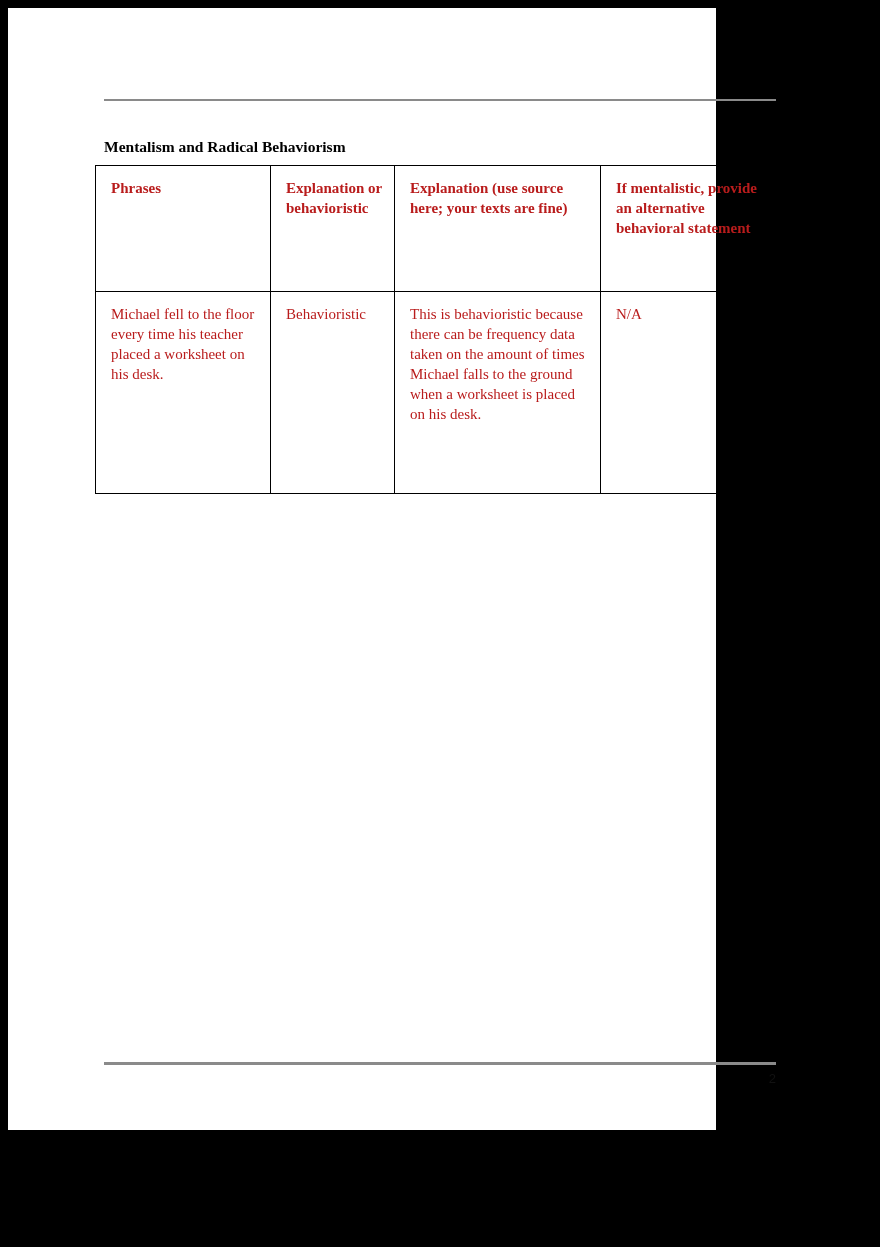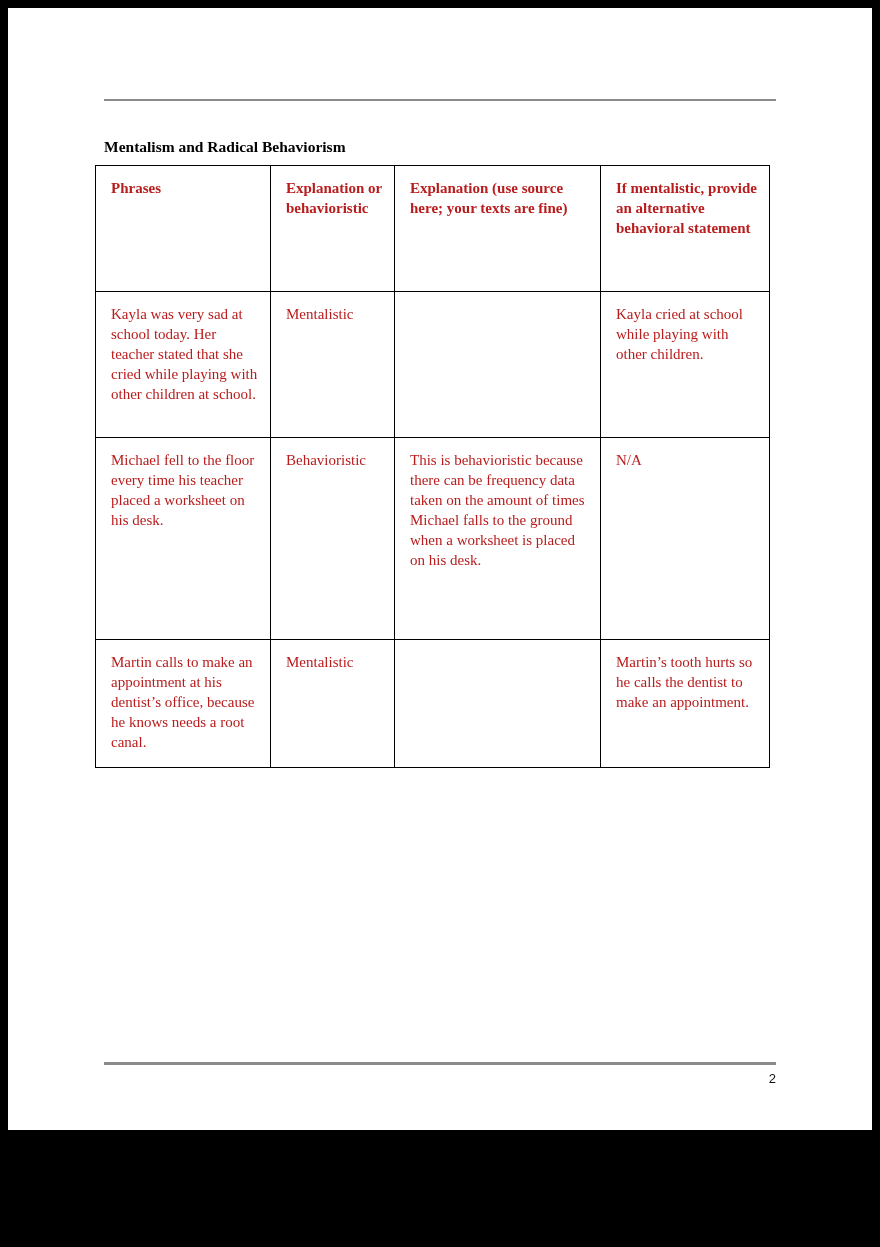--- a/index.html
+++ b/index.html
@@ -13,7 +13,7 @@
     position: absolute;
     left: 8px;
     top: 8px;
-    width: 864px;
+    width: 708px;
     height: 1122px;
     background: #ffffff;
     color: #111111;

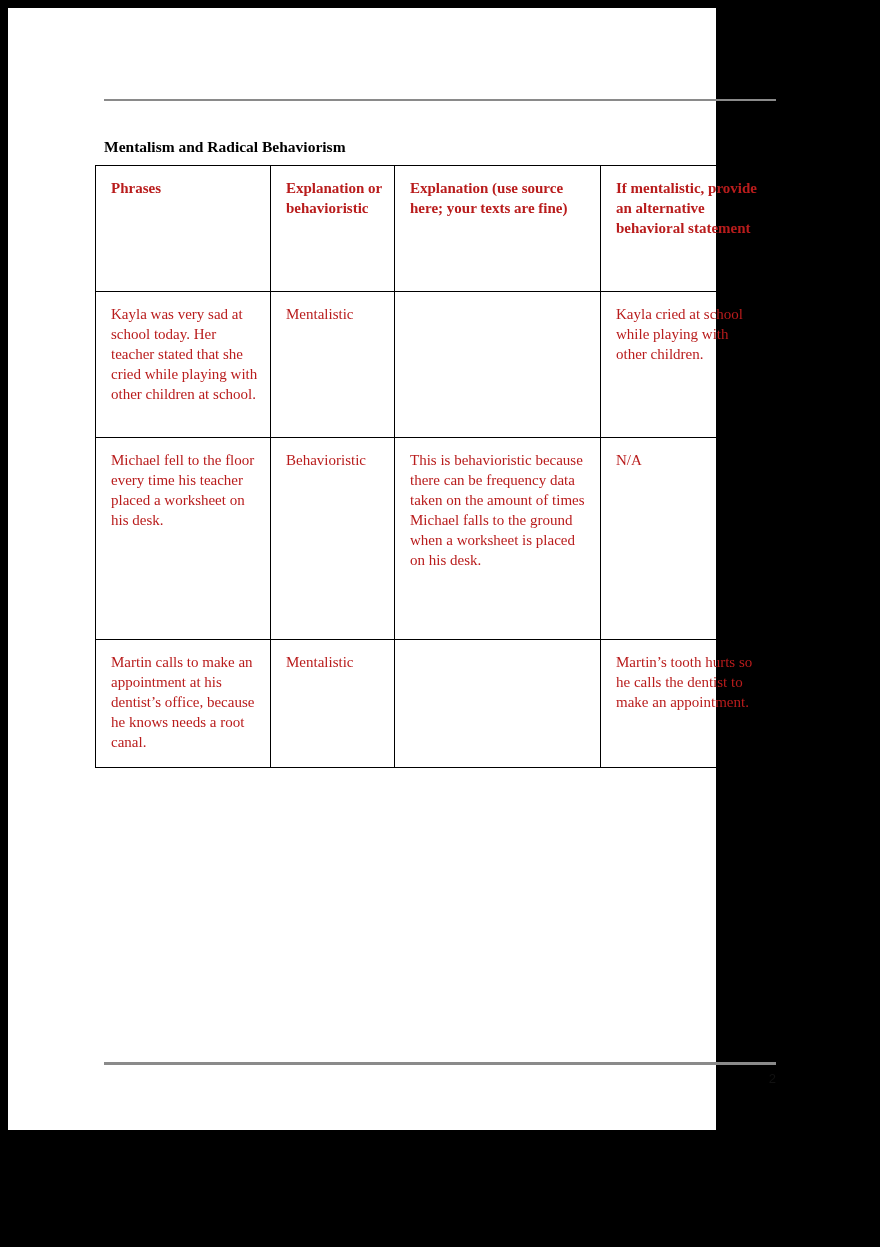--- a/index.html
+++ b/index.html
@@ -109,12 +109,6 @@
       </tr>
     </thead>
     <tbody>
-      <tr class="row-1">
-        <td>Kayla was very sad at school today. Her teacher stated that she cried while playing with other children at school.</td>
-        <td>Mentalistic</td>
-        <td></td>
-        <td>Kayla cried at school while playing with other children.</td>
-      </tr>
       <tr class="row-2">
         <td>Michael fell to the floor every time his teacher placed a worksheet on his desk.</td>
         <td>Behavioristic</td>

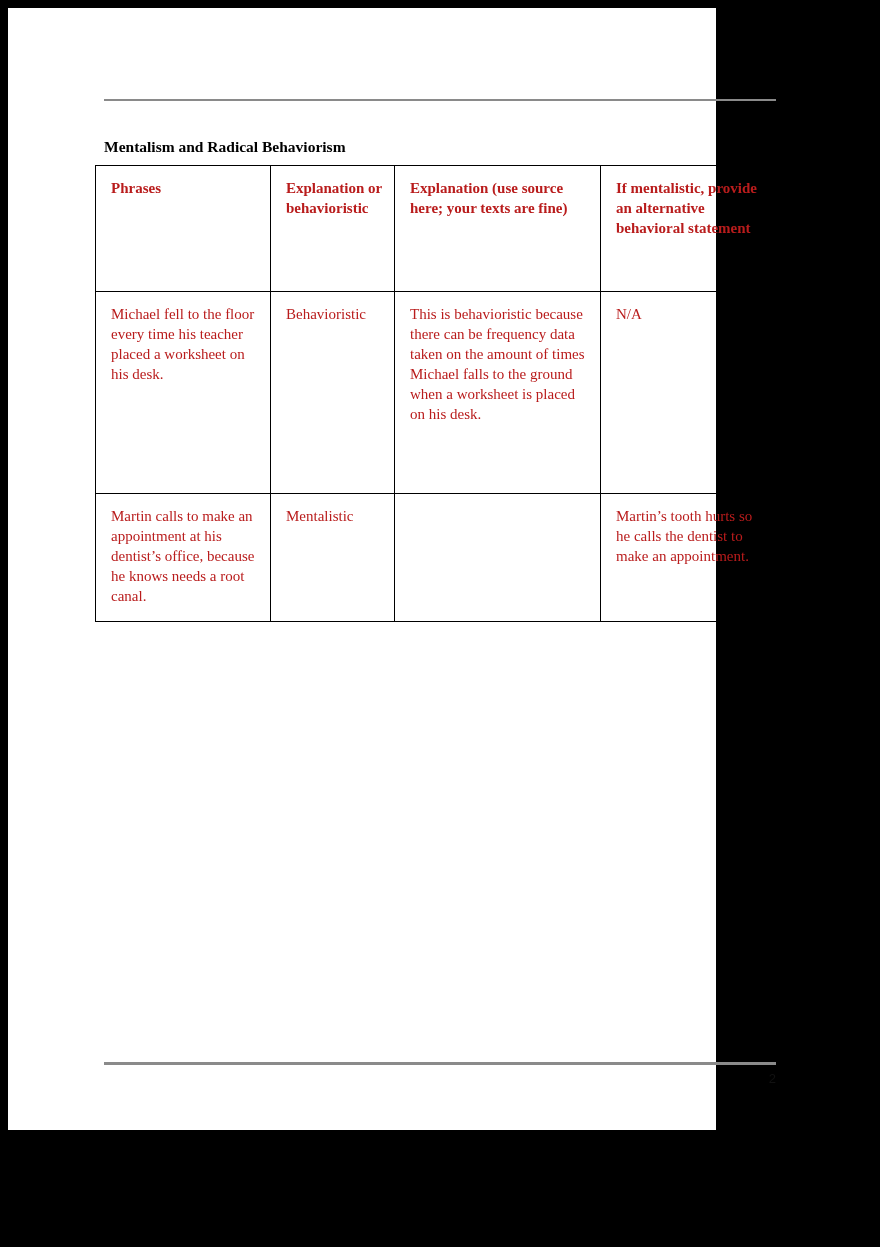--- a/index.html
+++ b/index.html
@@ -115,12 +115,6 @@
         <td>This is behavioristic because there can be frequency data taken on the amount of times Michael falls to the ground when a worksheet is placed on his desk.</td>
         <td>N/A</td>
       </tr>
-      <tr class="row-3">
-        <td>Martin calls to make an appointment at his dentist’s office, because he knows needs a root canal.</td>
-        <td>Mentalistic</td>
-        <td></td>
-        <td>Martin’s tooth hurts so he calls the dentist to make an appointment.</td>
-      </tr>
     </tbody>
   </table>
 

